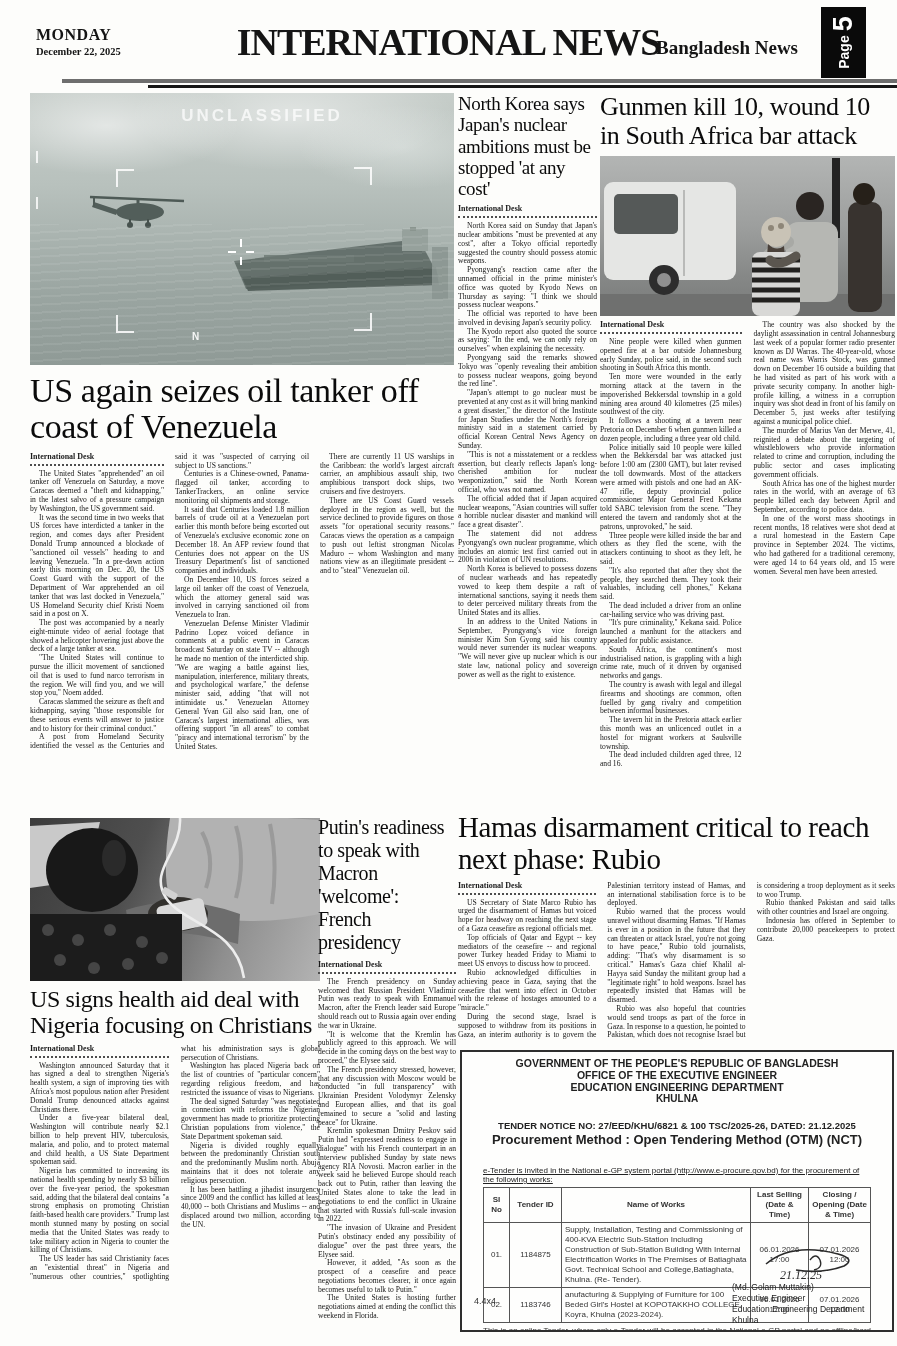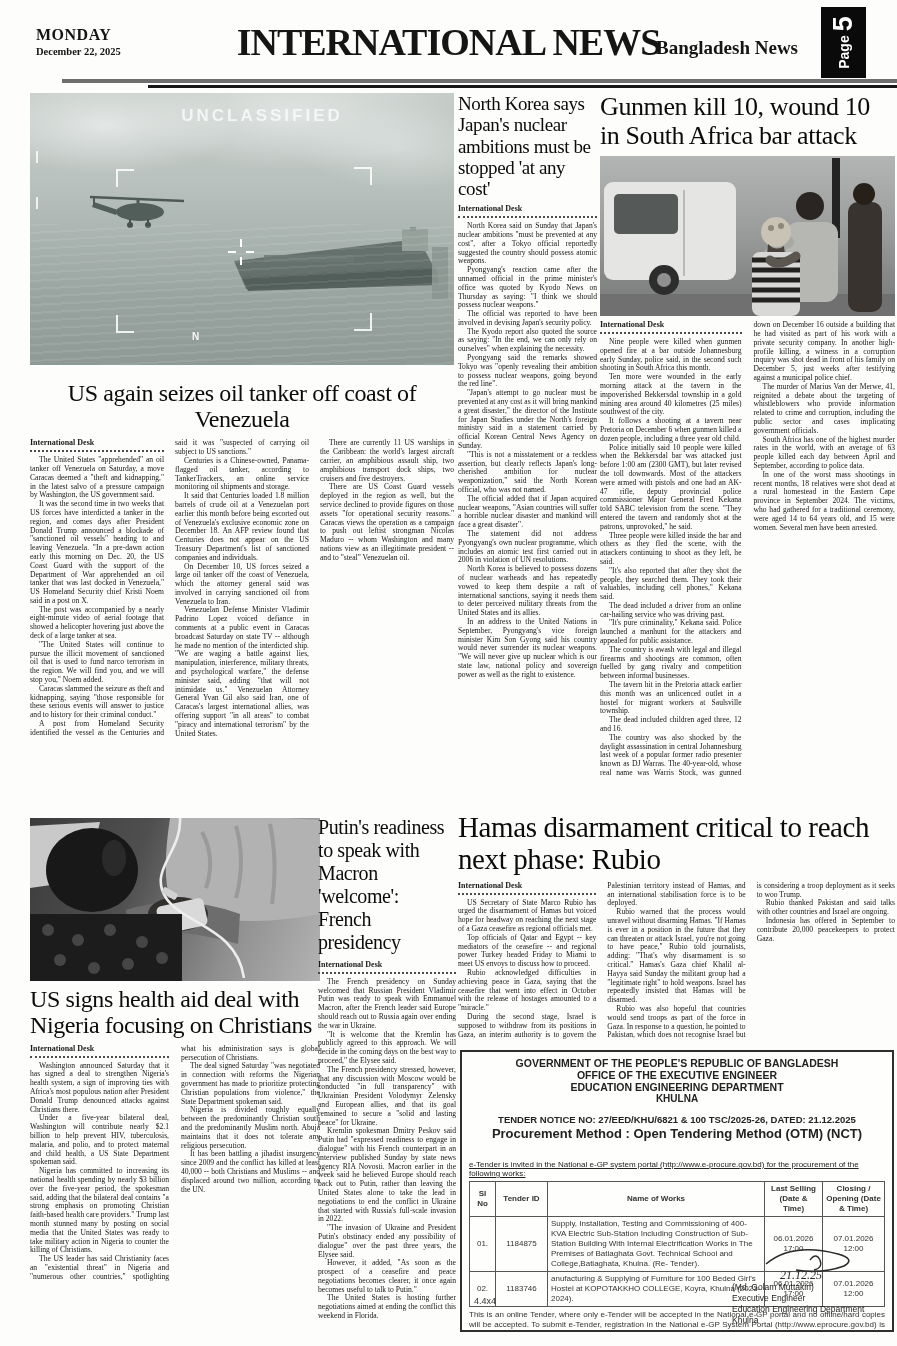--- a/index.html
+++ b/index.html
@@ -55,7 +55,7 @@
   .tick { width:2px; height:12px; background:rgba(255,255,255,.8); left:6px; }
   .compass { left:162px; top:238px; color:rgba(255,255,255,.9);
              font-family:"Liberation Sans",sans-serif; font-weight:bold; font-size:10px; }
-  .ven-hl { margin-top:16px; font-size:24px; line-height:1.07;text-align:center; }
+  .ven-hl { margin-top:8px; font-size:34px; line-height:1.07; }
   .ven-body { margin-top:7px; height:312px; }
 
   

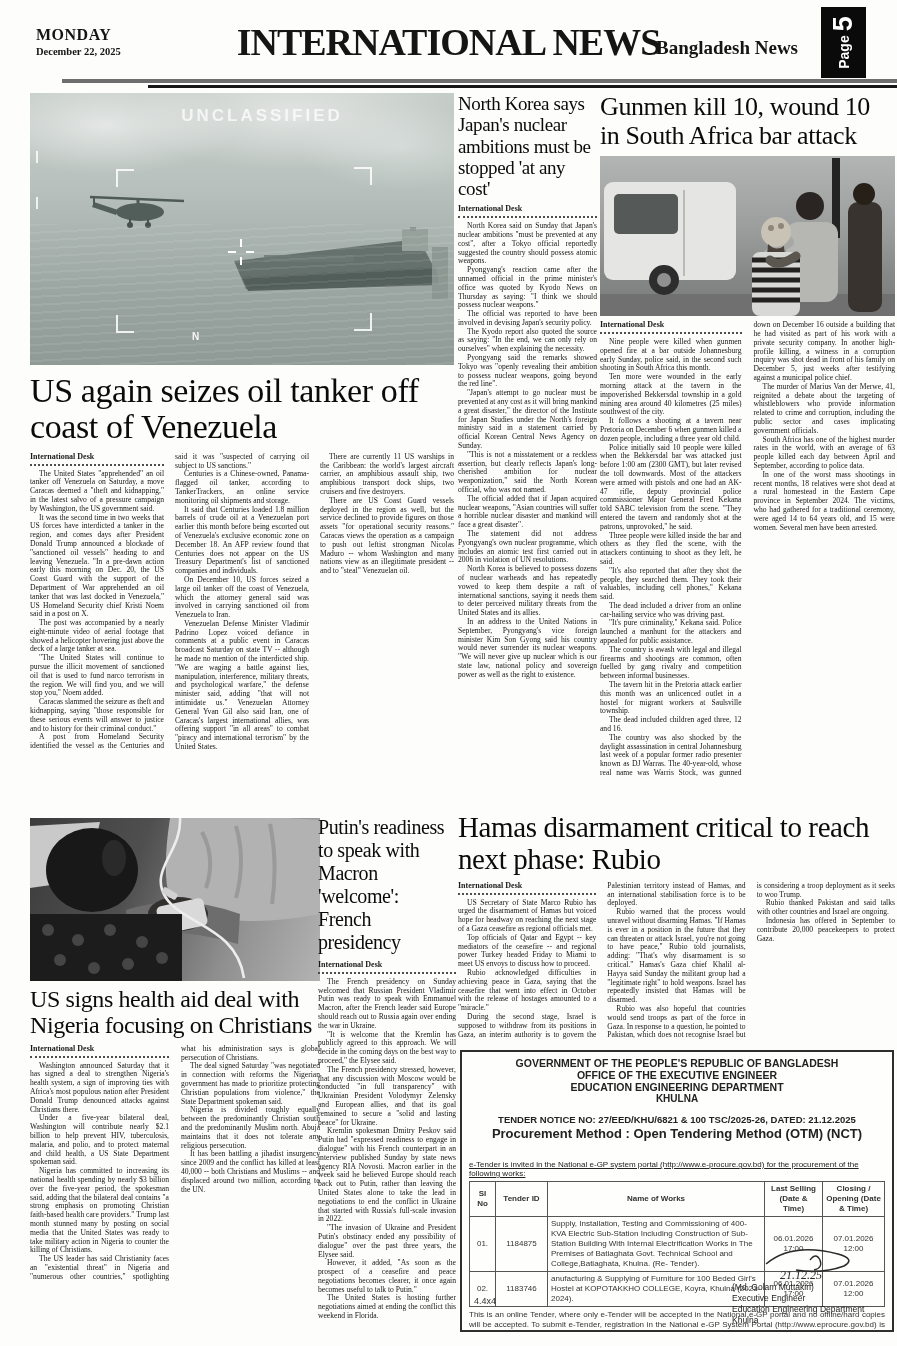--- a/index.html
+++ b/index.html
@@ -246,6 +246,7 @@
         <p>"It's also reported that after they shot the people, they searched them. They took their valuables, including cell phones," Kekana said.</p>
         <p>The dead included a driver from an online car-hailing service who was driving past.</p>
         <p>"It's pure criminality," Kekana said. Police launched a manhunt for the attackers and appealed for public assistance.</p>
+        <p>South Africa, the continent's most industrialised nation, is grappling with a high crime rate, much of it driven by organised networks and gangs.</p>
         <p>The country is awash with legal and illegal firearms and shootings are common, often fuelled by gang rivalry and competition between informal businesses.</p>
         <p>The tavern hit in the Pretoria attack earlier this month was an unlicenced outlet in a hostel for migrant workers at Saulsville township.</p>
         <p>The dead included children aged three, 12 and 16.</p>

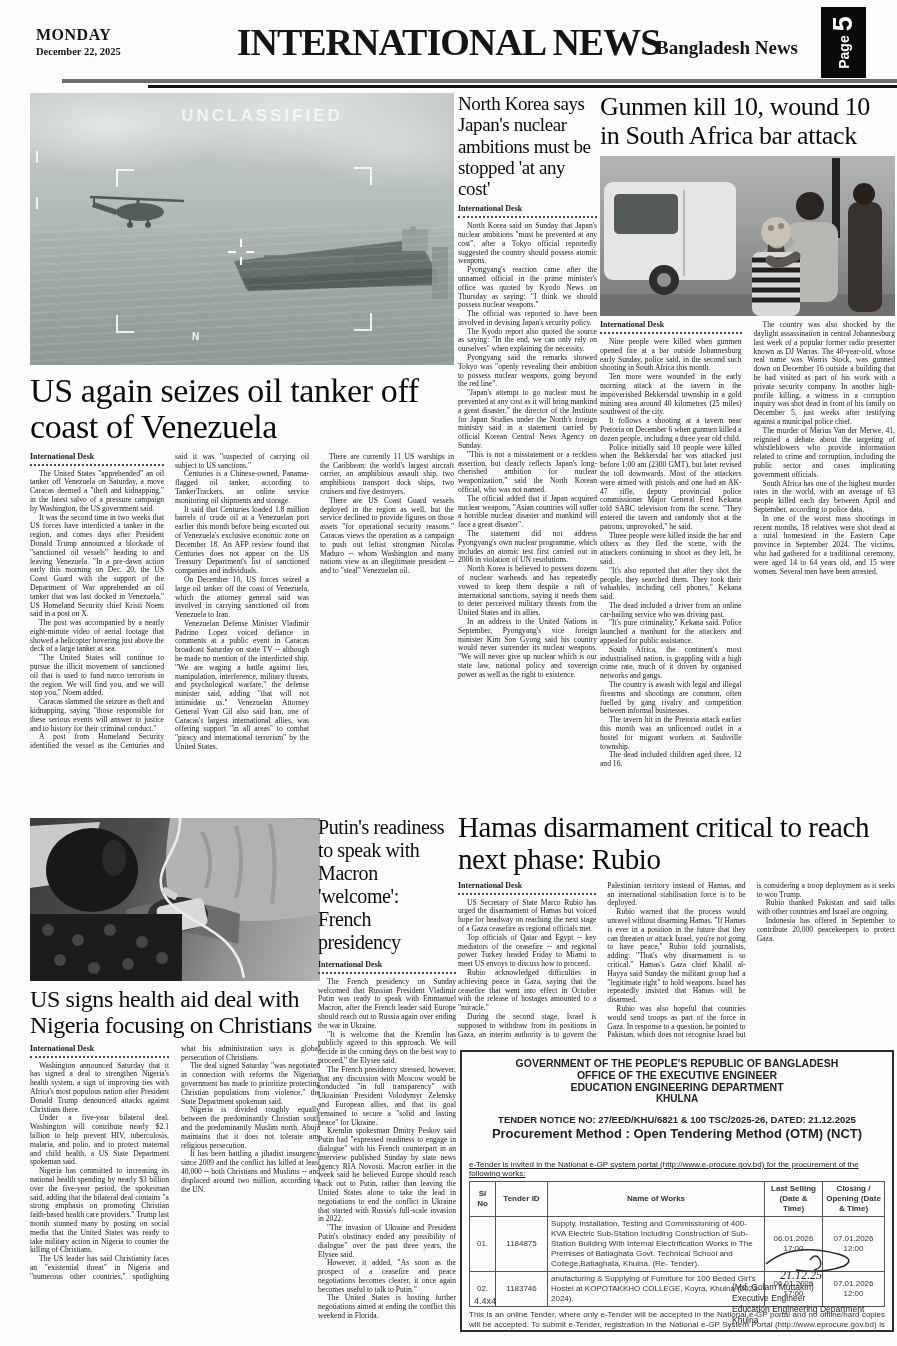--- a/index.html
+++ b/index.html
@@ -290,6 +290,7 @@
         <p>Under a five-year bilateral deal, Washington will contribute nearly $2.1 billion to help prevent HIV, tuberculosis, malaria, and polio, and to protect maternal and child health, a US State Department spokeman said.</p>
         <p>Nigeria has committed to increasing its national health spending by nearly $3 billion over the five-year period, the spokesman said, adding that the bilateral deal contains "a strong emphasis on promoting Christian faith-based health care providers." Trump last month stunned many by posting on social media that the United States was ready to take military action in Nigeria to counter the killing of Christians.</p>
         <p>The US leader has said Christianity faces an "existential threat" in Nigeria and "numerous other countries," spotlighting what his administration says is global persecution of Christians.</p>
+        <p>Washington has placed Nigeria back on the list of countries of "particular concern" regarding religious freedom, and has restricted the issuance of visas to Nigerians.</p>
         <p>The deal signed Saturday "was negotiated in connection with reforms the Nigerian government has made to prioritize protecting Christian populations from violence," the State Department spokeman said.</p>
         <p>Nigeria is divided roughly equally between the predominantly Christian south and the predominantly Muslim north. Abuja maintains that it does not tolerate any religious persecution.</p>
         <p>It has been battling a jihadist insurgency since 2009 and the conflict has killed at least 40,000 -- both Christians and Muslims -- and displaced around two million, according to the UN.</p>

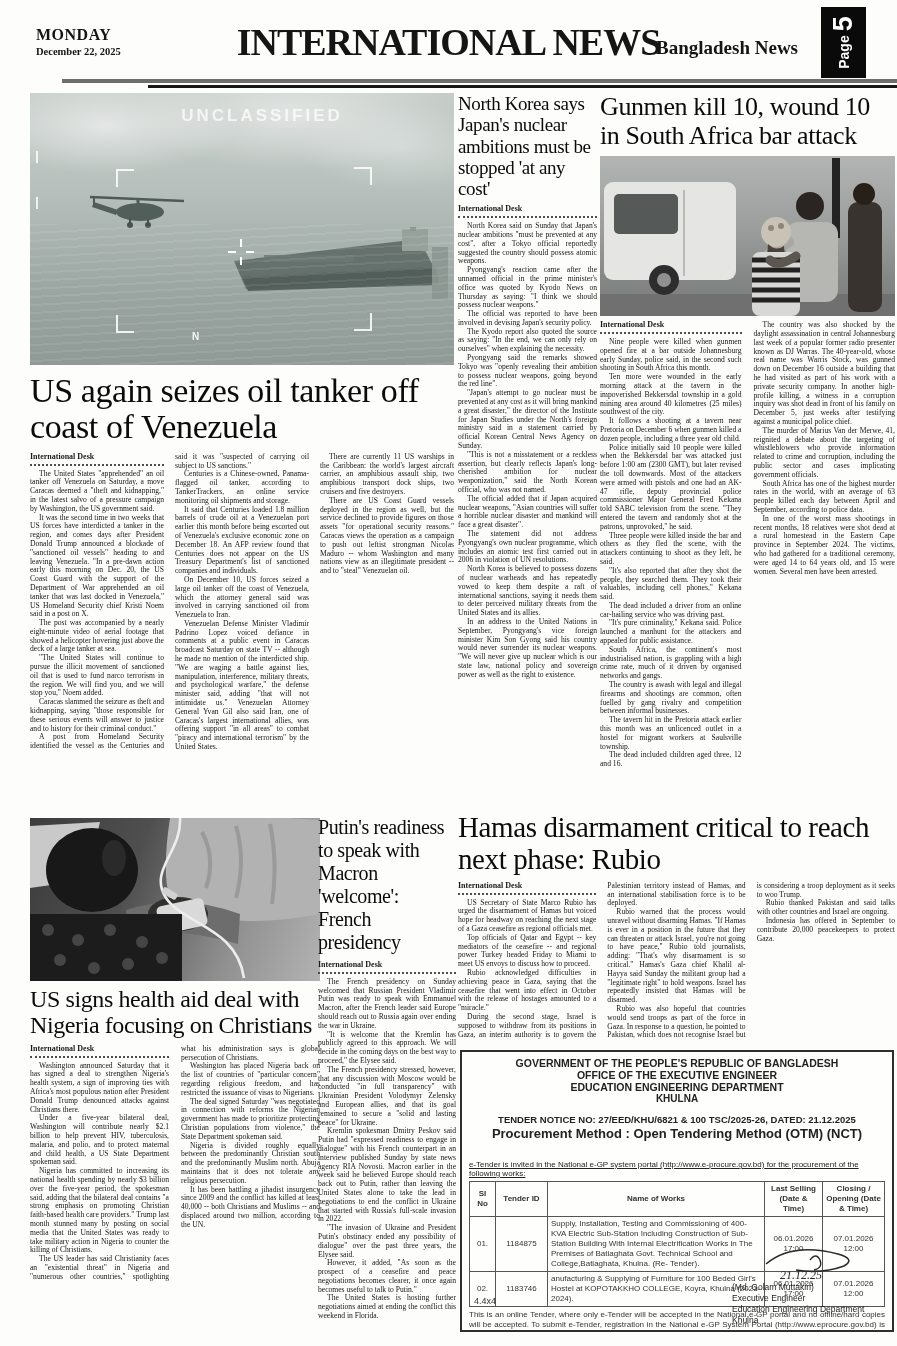--- a/index.html
+++ b/index.html
@@ -90,7 +90,7 @@
   
   .tender { left:460px; top:1050px; width:434px; height:282px; border:2px solid #2e2e2e;
             background:#fefefd; font-family:"Liberation Sans",sans-serif; color:#222;
-            padding:5px 7px; overflow:hidden; }
+            padding:5px 21px; overflow:hidden; }
   .t-c { text-align:center; font-weight:bold; }
   .t-org1 { font-size:10.5px; }
   .t-org  { font-size:10.5px; }

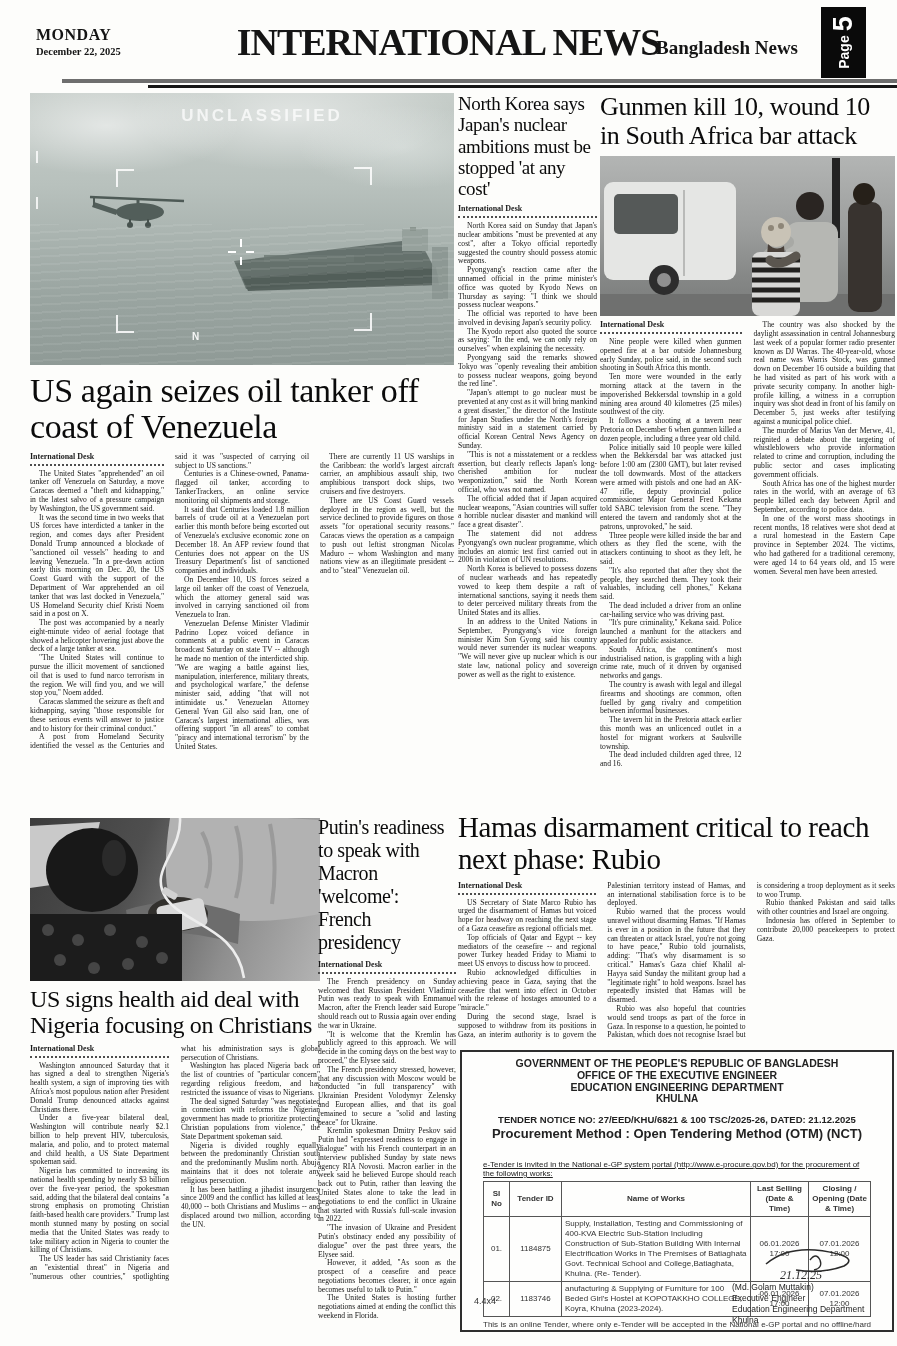--- a/index.html
+++ b/index.html
@@ -95,7 +95,7 @@
   .t-org1 { font-size:10.5px; }
   .t-org  { font-size:10.5px; }
   .t-kh   { font-size:10px; }
-  .t-no   { font-size:9.5px; margin-top:10px; }
+  .t-no   { font-size:9.5px; margin-top:16px; }
   .t-method { font-size:13px; margin-top:1px; }
   .t-intro { font-size:8px; margin-top:19px; font-weight:normal; text-align:left;text-decoration:underline; }
   .t-link { text-decoration:underline; }

